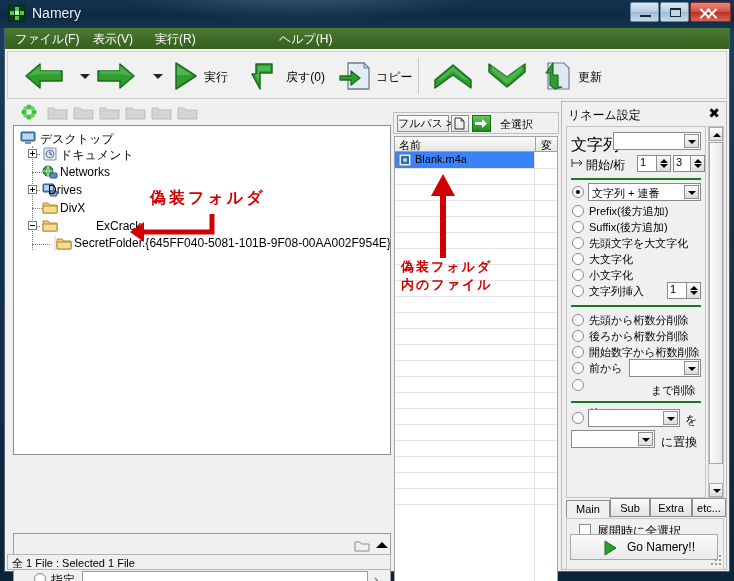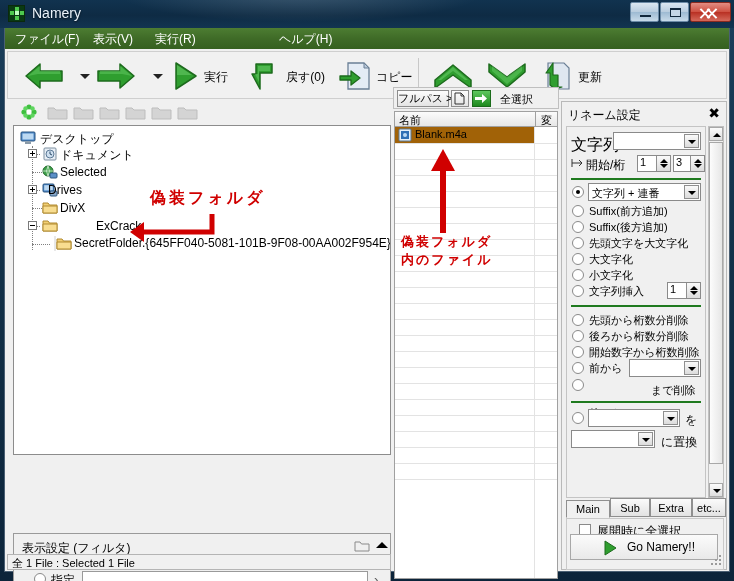--- a/index.html
+++ b/index.html
@@ -136,7 +136,7 @@
     font-size:11px;color:#000;padding:1px 4px;white-space:nowrap;
   }
   
-  #midpanel{position:absolute;left:388px;top:59px;width:166px;height:469px;}
+  #midpanel{position:absolute;left:388px;top:84px;width:166px;height:469px;}
   #pathbar{
     position:absolute;left:0;top:0;width:166px;height:22px;
     background:#f0f0f0;border:1px solid #bfbfbf;box-sizing:border-box;

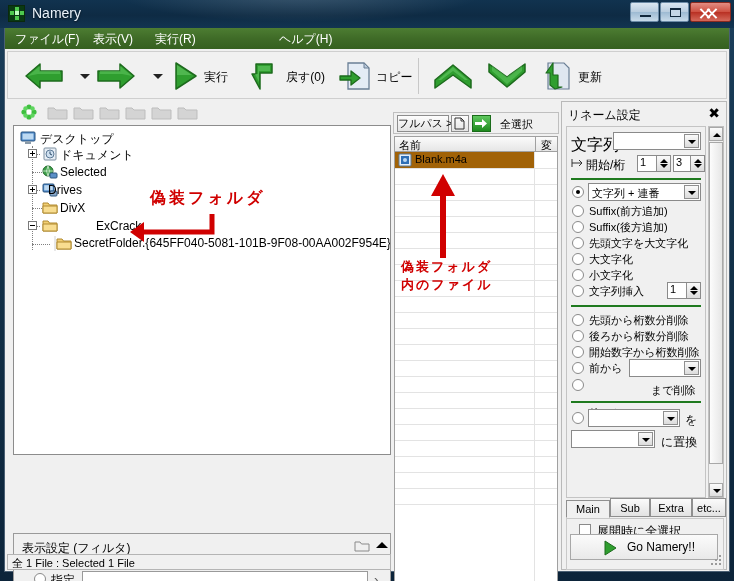--- a/index.html
+++ b/index.html
@@ -554,7 +554,7 @@
         <div class="rowline" style="top:336px;"></div>
         <div class="rowline" style="top:352px;"></div>
 
-        <div style="position:absolute;left:0;top:0;width:139px;height:16px;background:#a16207;text-decoration:underline;">
+        <div style="position:absolute;left:0;top:0;width:139px;height:16px;background:#3b82f6;text-decoration:underline;">
           <span style="position:absolute;left:3px;top:1px;">
             <svg width="14" height="14" viewBox="0 0 14 14">
                 <rect x="1" y="1" width="12" height="12" rx="1" fill="#e4eef8" stroke="#5d7a96"></rect>

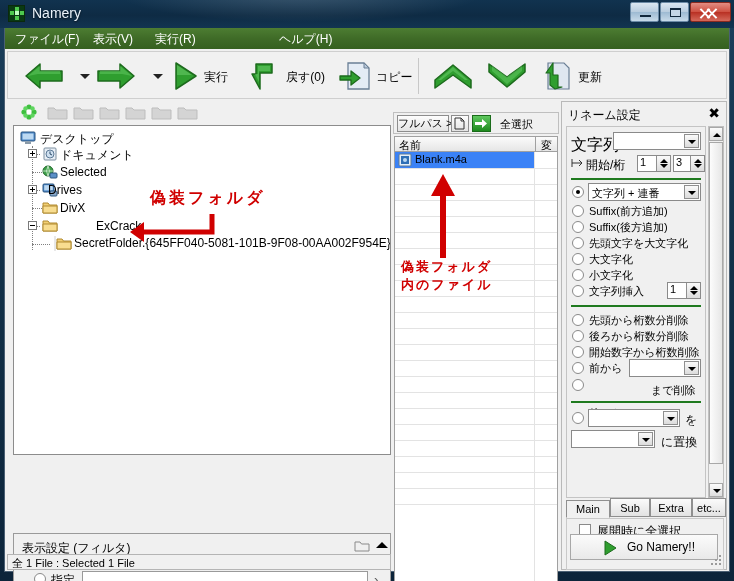--- a/index.html
+++ b/index.html
@@ -421,7 +421,7 @@
                 <rect x="8" y="8" width="7" height="5" rx="1" fill="#5b8fc7" stroke="#2c5680"></rect>
               </svg>
           </span>
-          <span class="tlabel" style="left:32px;">Selected</span>
+          <span class="tlabel" style="left:32px;">Networks</span>
         </div>
 
         <div class="tnode" style="left:14px;top:56px;">

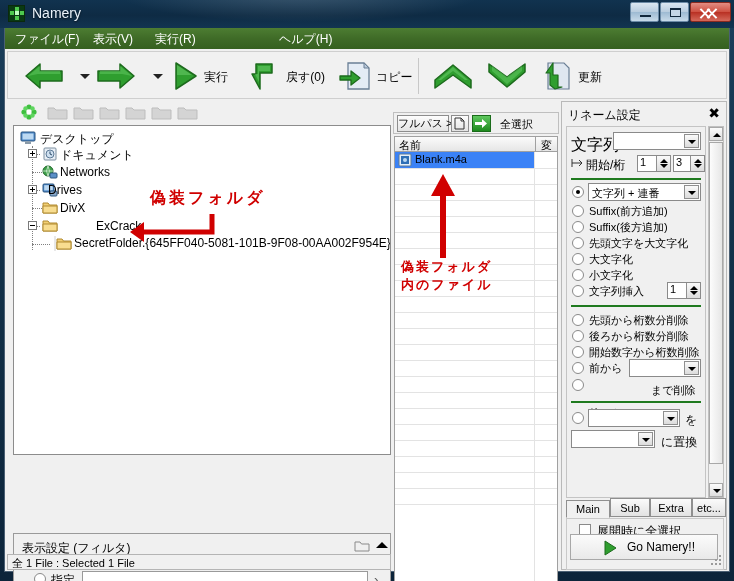--- a/index.html
+++ b/index.html
@@ -618,7 +618,7 @@
         </div>
 
         <span class="radio" style="left:5px;top:78px;"></span>
-        <div class="opt" style="left:22px;top:77px;">Suffix(前方追加)</div>
+        <div class="opt" style="left:22px;top:77px;">Prefix(後方追加)</div>
 
         <span class="radio" style="left:5px;top:94px;"></span>
         <div class="opt" style="left:22px;top:93px;">Suffix(後方追加)</div>

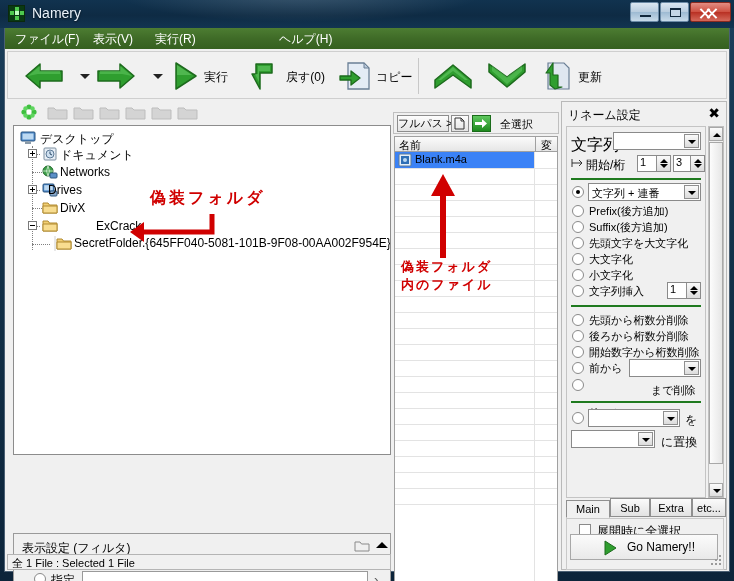--- a/index.html
+++ b/index.html
@@ -484,7 +484,6 @@
       </div>
 
       <div id="filterbox">
-        <div class="fl-label" style="left:8px;top:6px;">表示設定 (フィルタ)</div>
         <div style="position:absolute;left:340px;top:6px;">
           <svg width="16" height="13" viewBox="0 0 16 13">
               <path d="M1 2 L6 2 L7.5 4 L15 4 L15 11 L1 11 Z" fill="none" stroke="#8a8a8a"></path>

